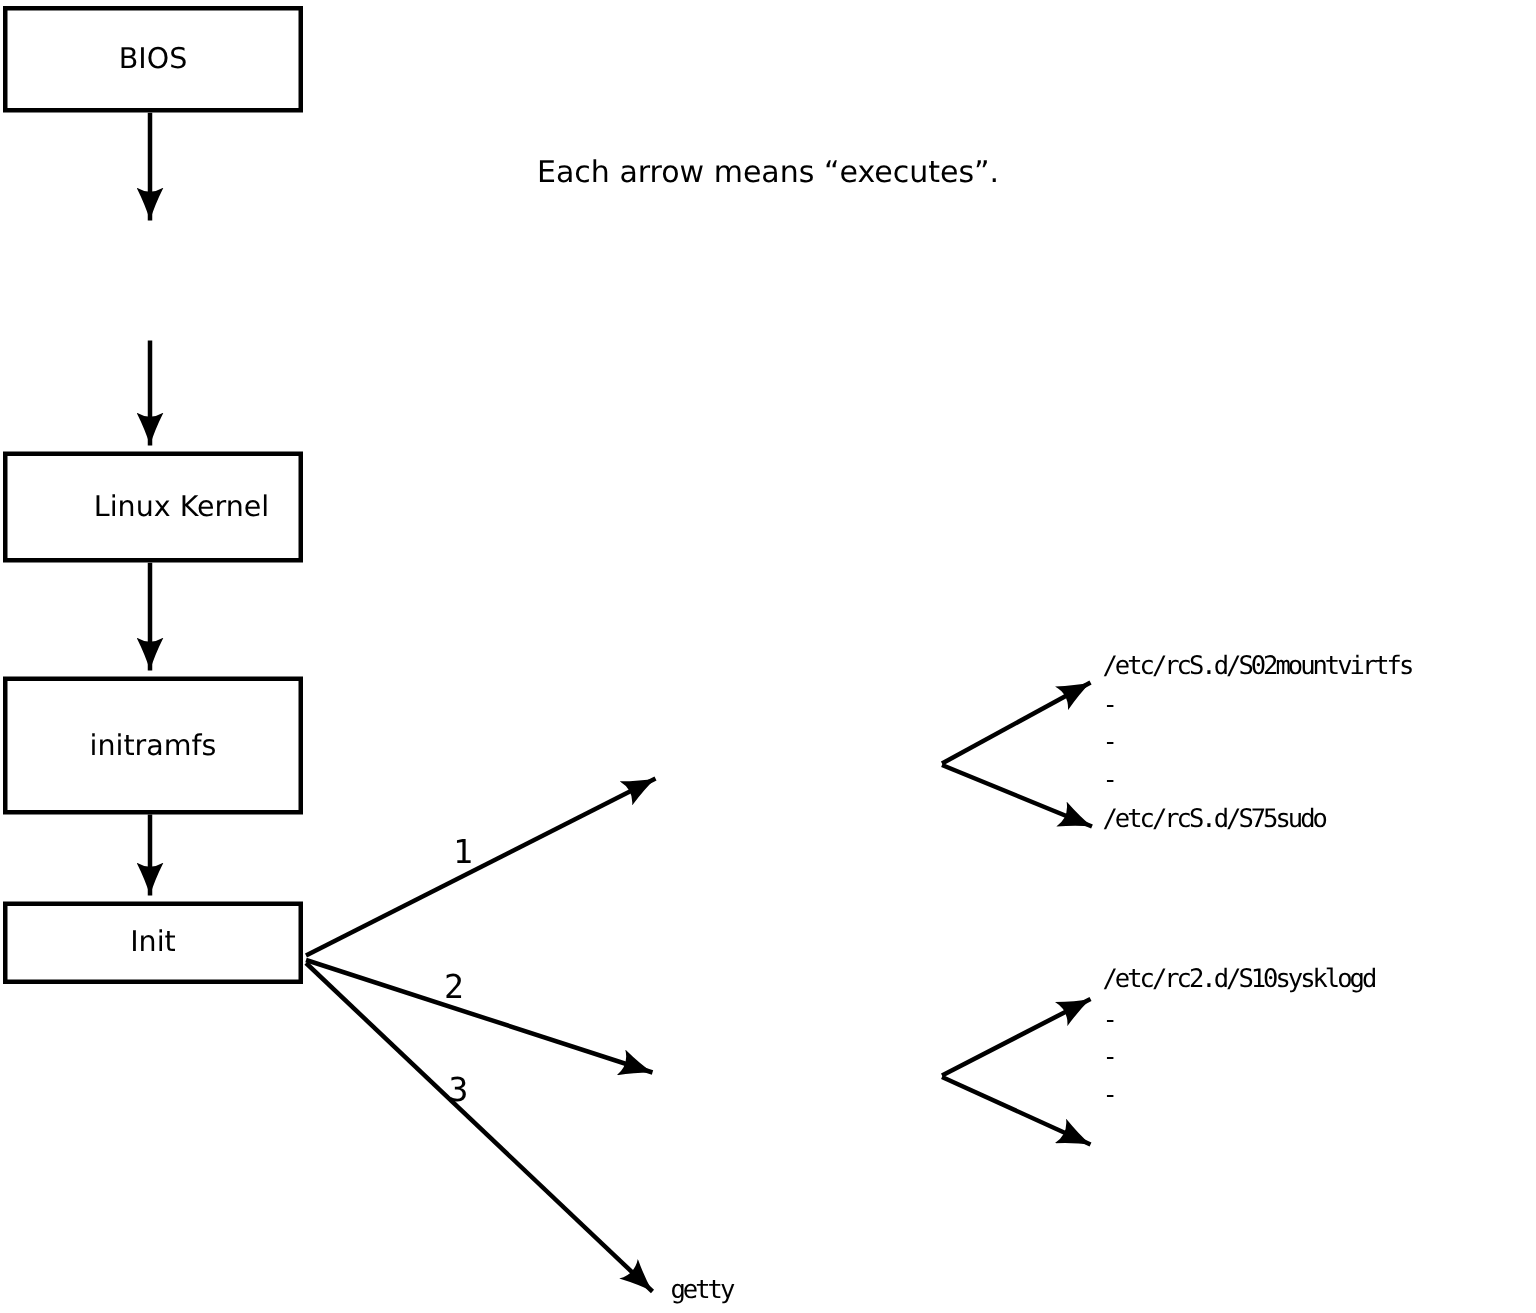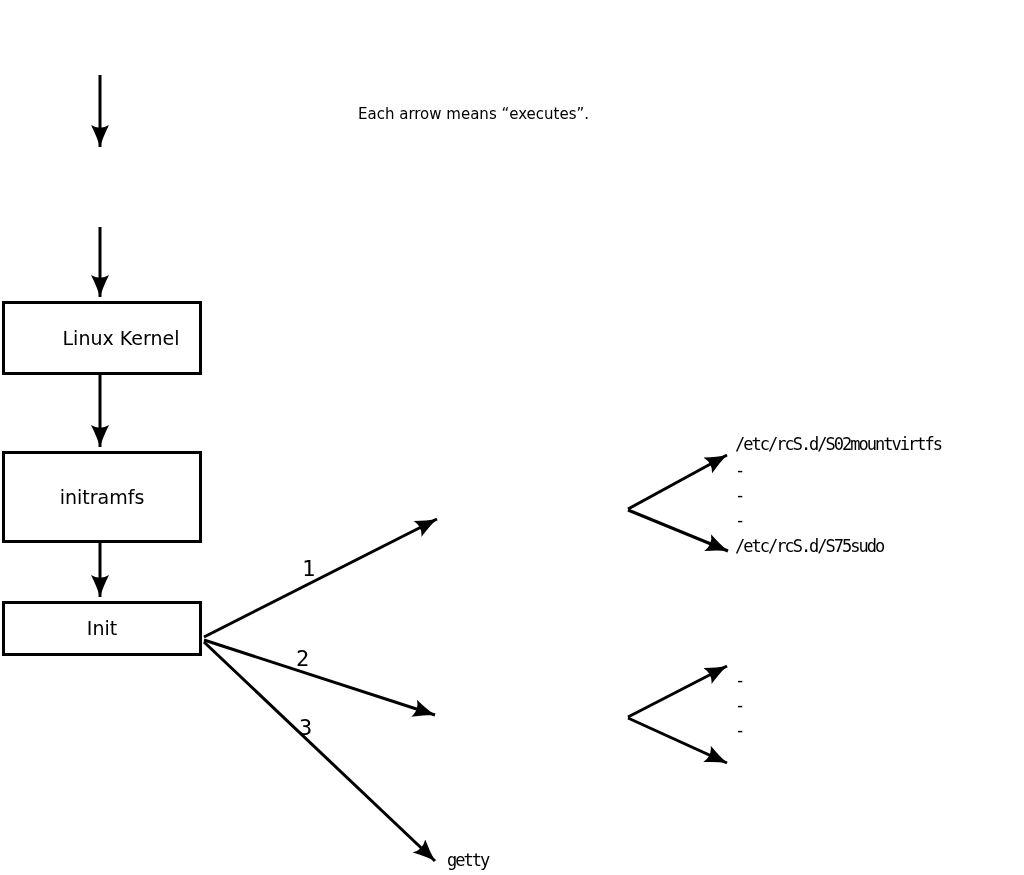--- a/index.html
+++ b/index.html
@@ -96,6 +96,9 @@
     <line x1="628" y1="718" x2="727" y2="763" marker-end="url(#ah)"></line>
   </svg>
 
+  <div class="box box-bios">
+    <span>BIOS</span>
+  </div>
   <div class="box box-kernel">
     <span>Linux Kernel</span>
   </div>

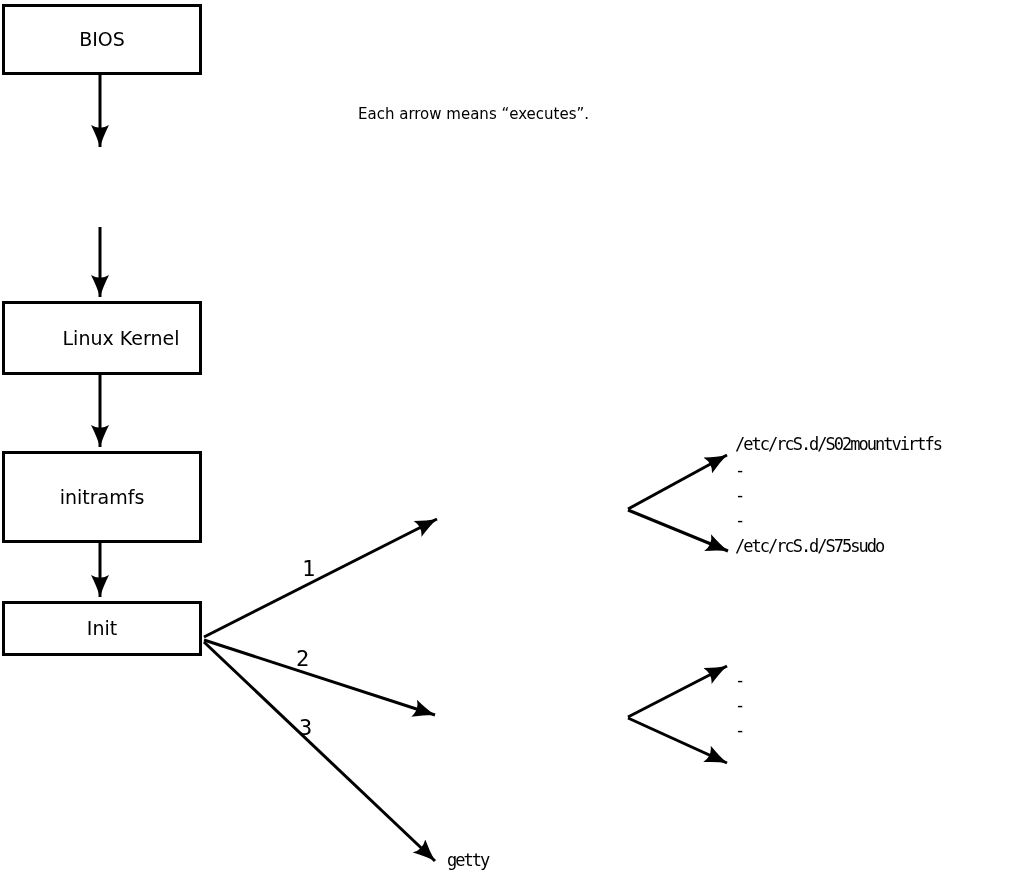--- a/index.html
+++ b/index.html
@@ -48,7 +48,7 @@
     position: absolute;
     left: 358px;
     top: 103px;
-    font-size: 15px;
+    font-size: 20px;
     line-height: 23px;
     white-space: nowrap;
   }

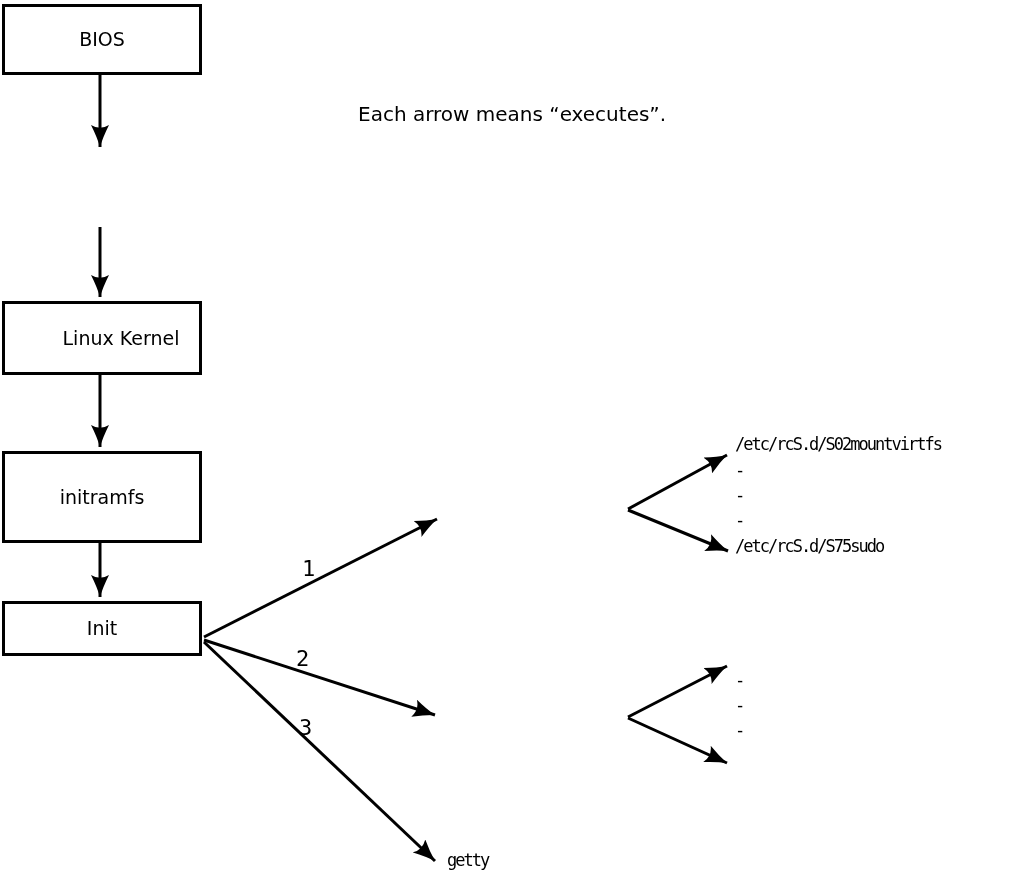--- a/index.html
+++ b/index.html
@@ -123,6 +123,7 @@
   <div class="mono" style="left:735px; top:507px;">-</div>
   <div class="mono" style="left:735px; top:533px;">/etc/rcS.d/S75sudo</div>
 
+  <div class="mono" style="left:735px; top:640px;">/etc/rc2.d/S10sysklogd</div>
   <div class="mono" style="left:735px; top:667px;">-</div>
   <div class="mono" style="left:735px; top:692px;">-</div>
   <div class="mono" style="left:735px; top:717px;">-</div>

